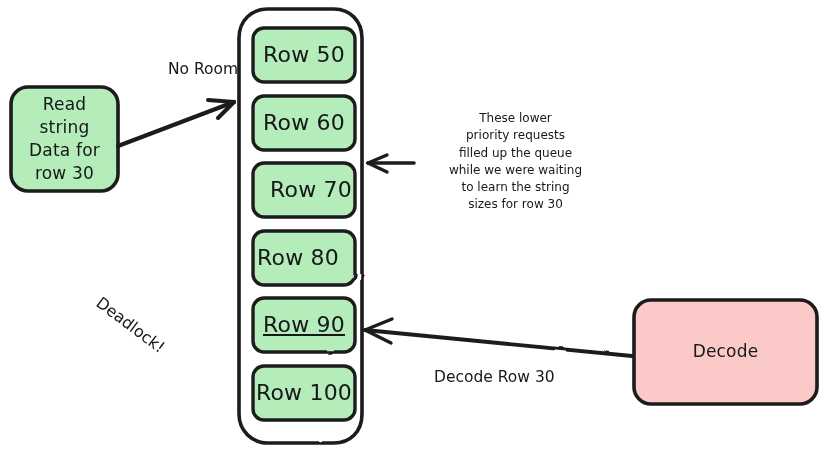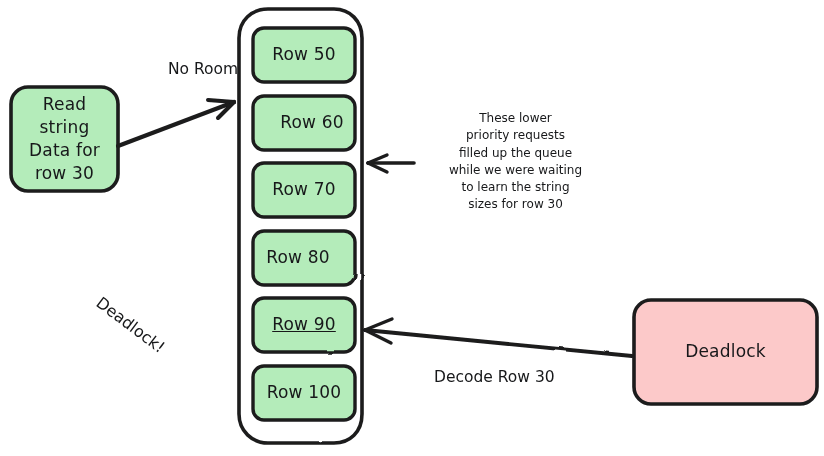--- a/index.html
+++ b/index.html
@@ -39,7 +39,7 @@
     pointer-events: none;
   }
   .row-label {
-    font-size: 17px;
+    font-size: 22px;
   }
   .read-label {
     font-size: 17px;

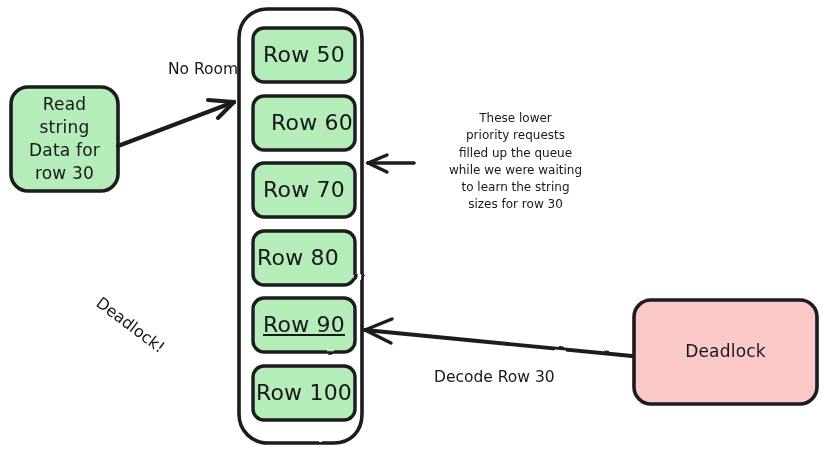--- a/index.html
+++ b/index.html
@@ -149,7 +149,7 @@
   </svg>
 
   <div class="node-label row-label" style="left:253px; top:28px; width:102px; height:54px;">Row 50</div>
-  <div class="node-label row-label" style="left:253px; top:96px; width:102px; height:54px;padding-left:8px;">Row 60</div>
+  <div class="node-label row-label" style="left:253px; top:96px; width:102px; height:54px;">Row 60</div>
   <div class="node-label row-label" style="left:253px; top:163px; width:102px; height:54px;">Row 70</div>
   <div class="node-label row-label" style="left:253px; top:231px; width:90px; height:54px;">Row 80</div>
   <div class="node-label row-label" style="left:253px; top:298px; width:102px; height:54px;text-decoration:underline;">Row 90</div>

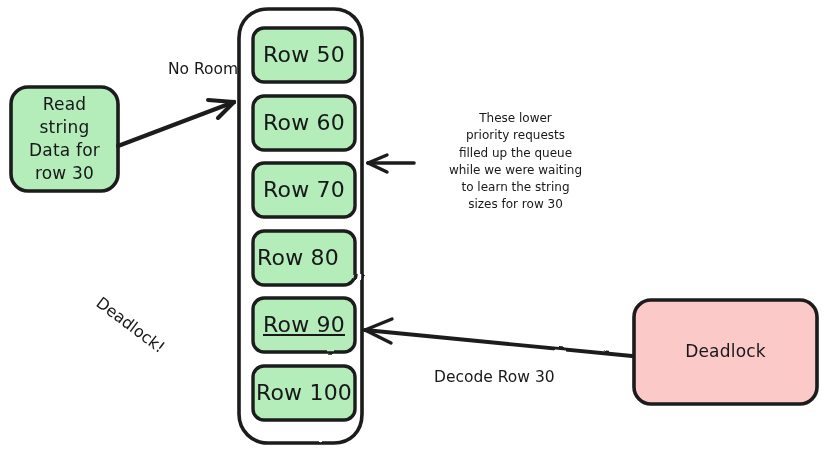--- a/index.html
+++ b/index.html
@@ -150,7 +150,7 @@
 
   <div class="node-label row-label" style="left:253px; top:28px; width:102px; height:54px;">Row 50</div>
   <div class="node-label row-label" style="left:253px; top:96px; width:102px; height:54px;">Row 60</div>
-  <div class="node-label row-label" style="left:253px; top:163px; width:102px; height:54px;">Row 70</div>
+  <div class="node-label row-label" style="left:260px; top:163px; width:102px; height:54px;">Row 70</div>
   <div class="node-label row-label" style="left:253px; top:231px; width:90px; height:54px;">Row 80</div>
   <div class="node-label row-label" style="left:253px; top:298px; width:102px; height:54px;text-decoration:underline;">Row 90</div>
   <div class="node-label row-label" style="left:253px; top:366px; width:102px; height:54px;">Row 100</div>

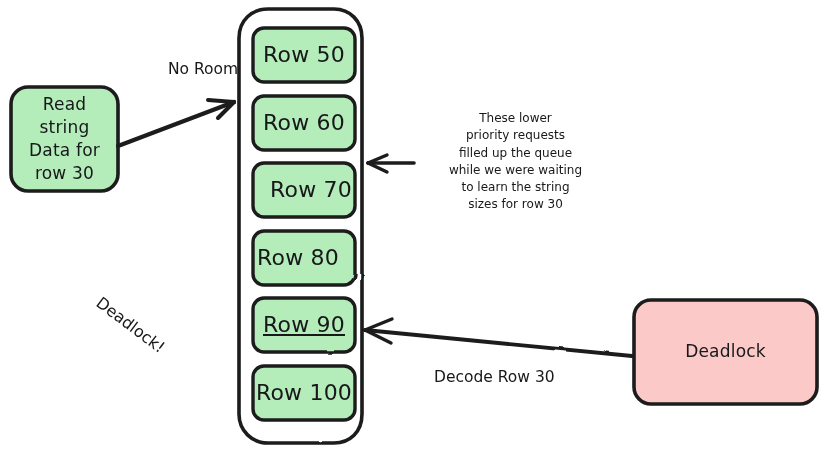--- a/index.html
+++ b/index.html
@@ -160,7 +160,7 @@
 Data for
 row 30</div>
 
-  <div class="node-label decoder-label" style="left:634px; top:300px; width:183px; height:104px;">Deadlock</div>
+  <div class="node-label decoder-label" style="left:634px; top:300px; width:183px; height:104px;">Decode</div>
 
   <div class="free-text edge-label" style="left:122px; top:60px;margin-left:46px;">No Room</div>
 

